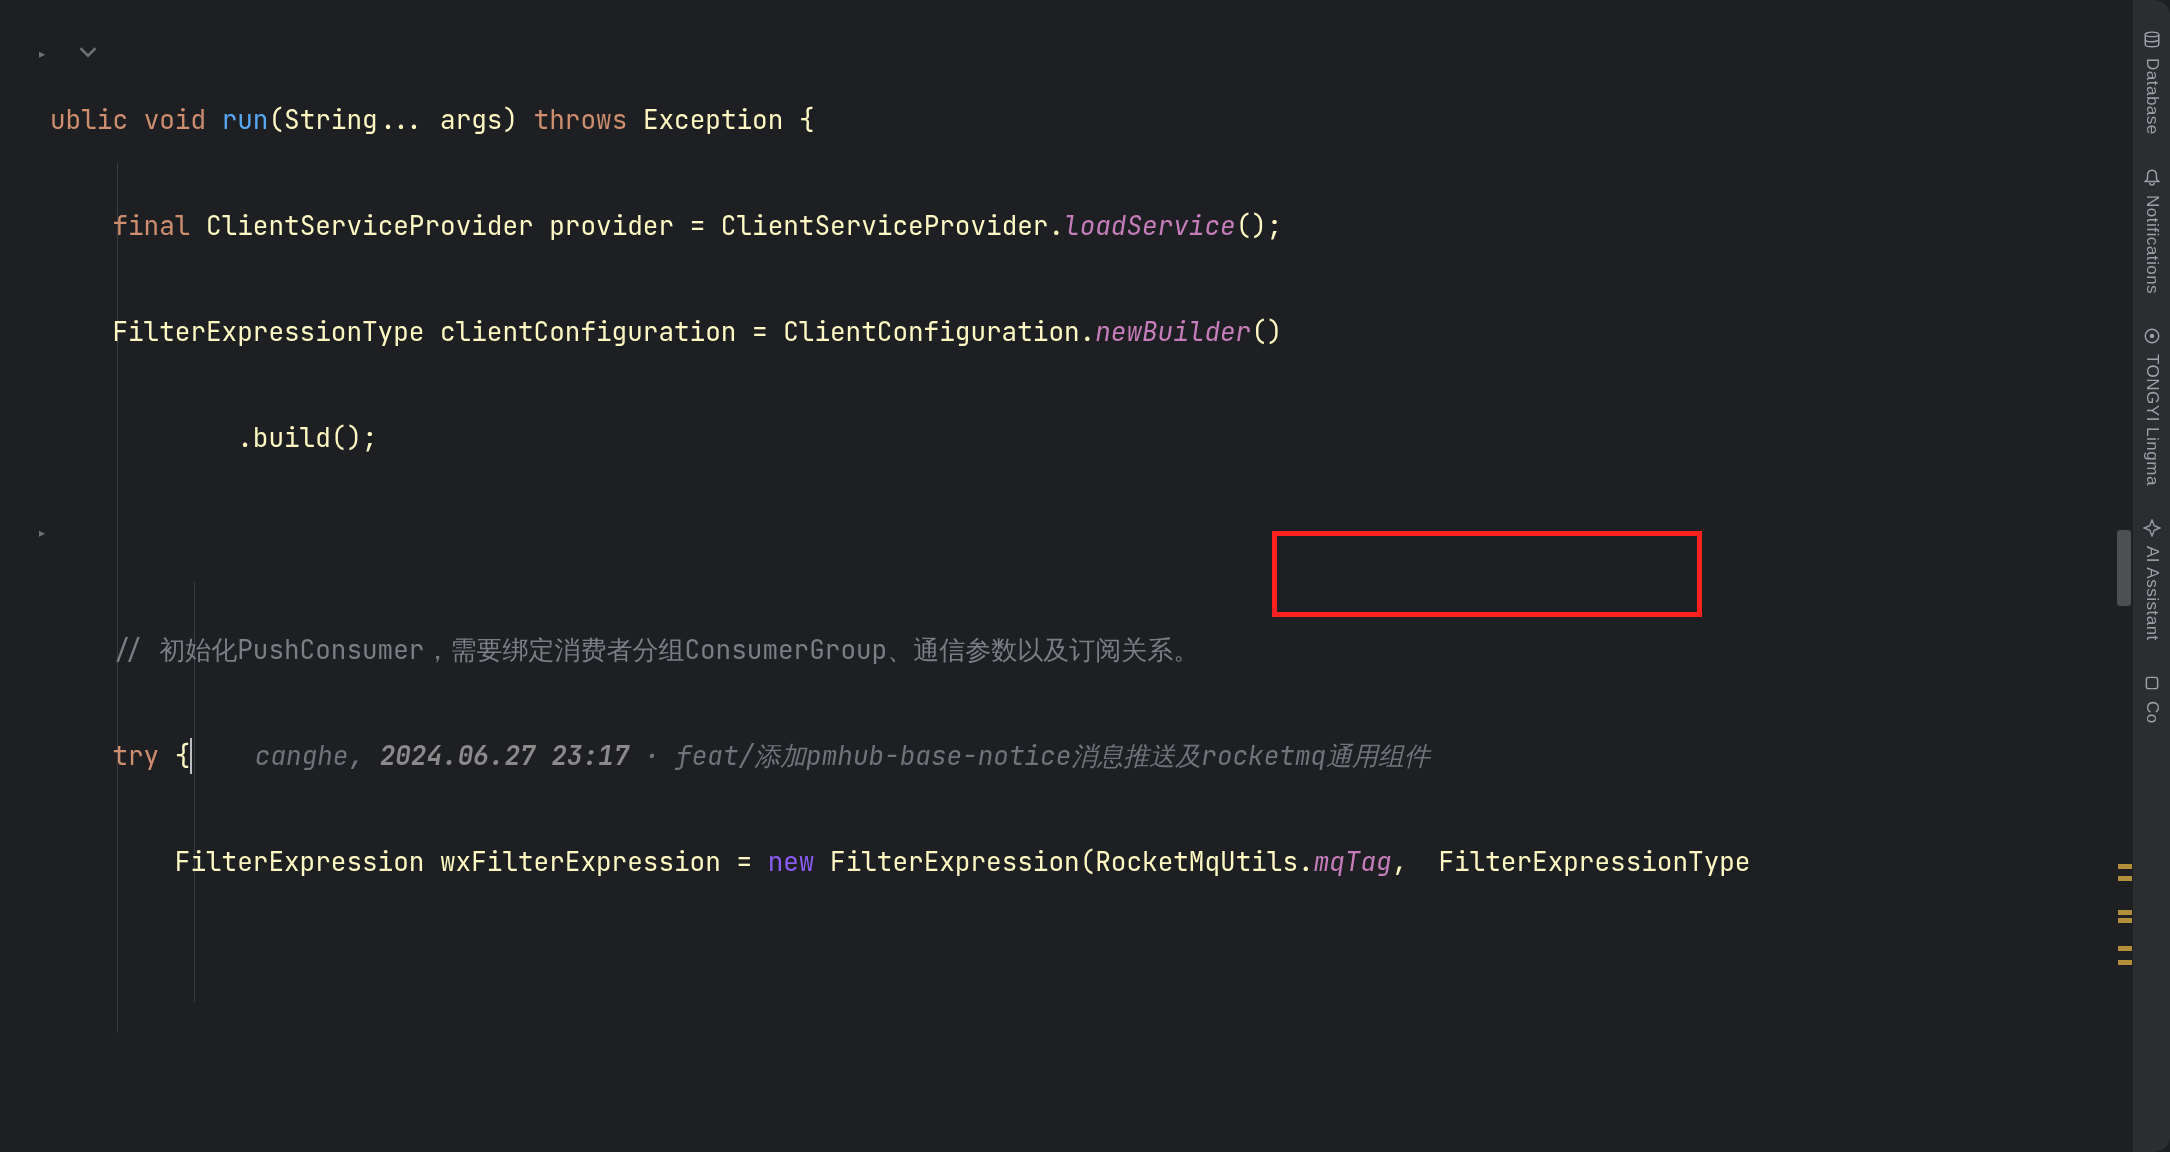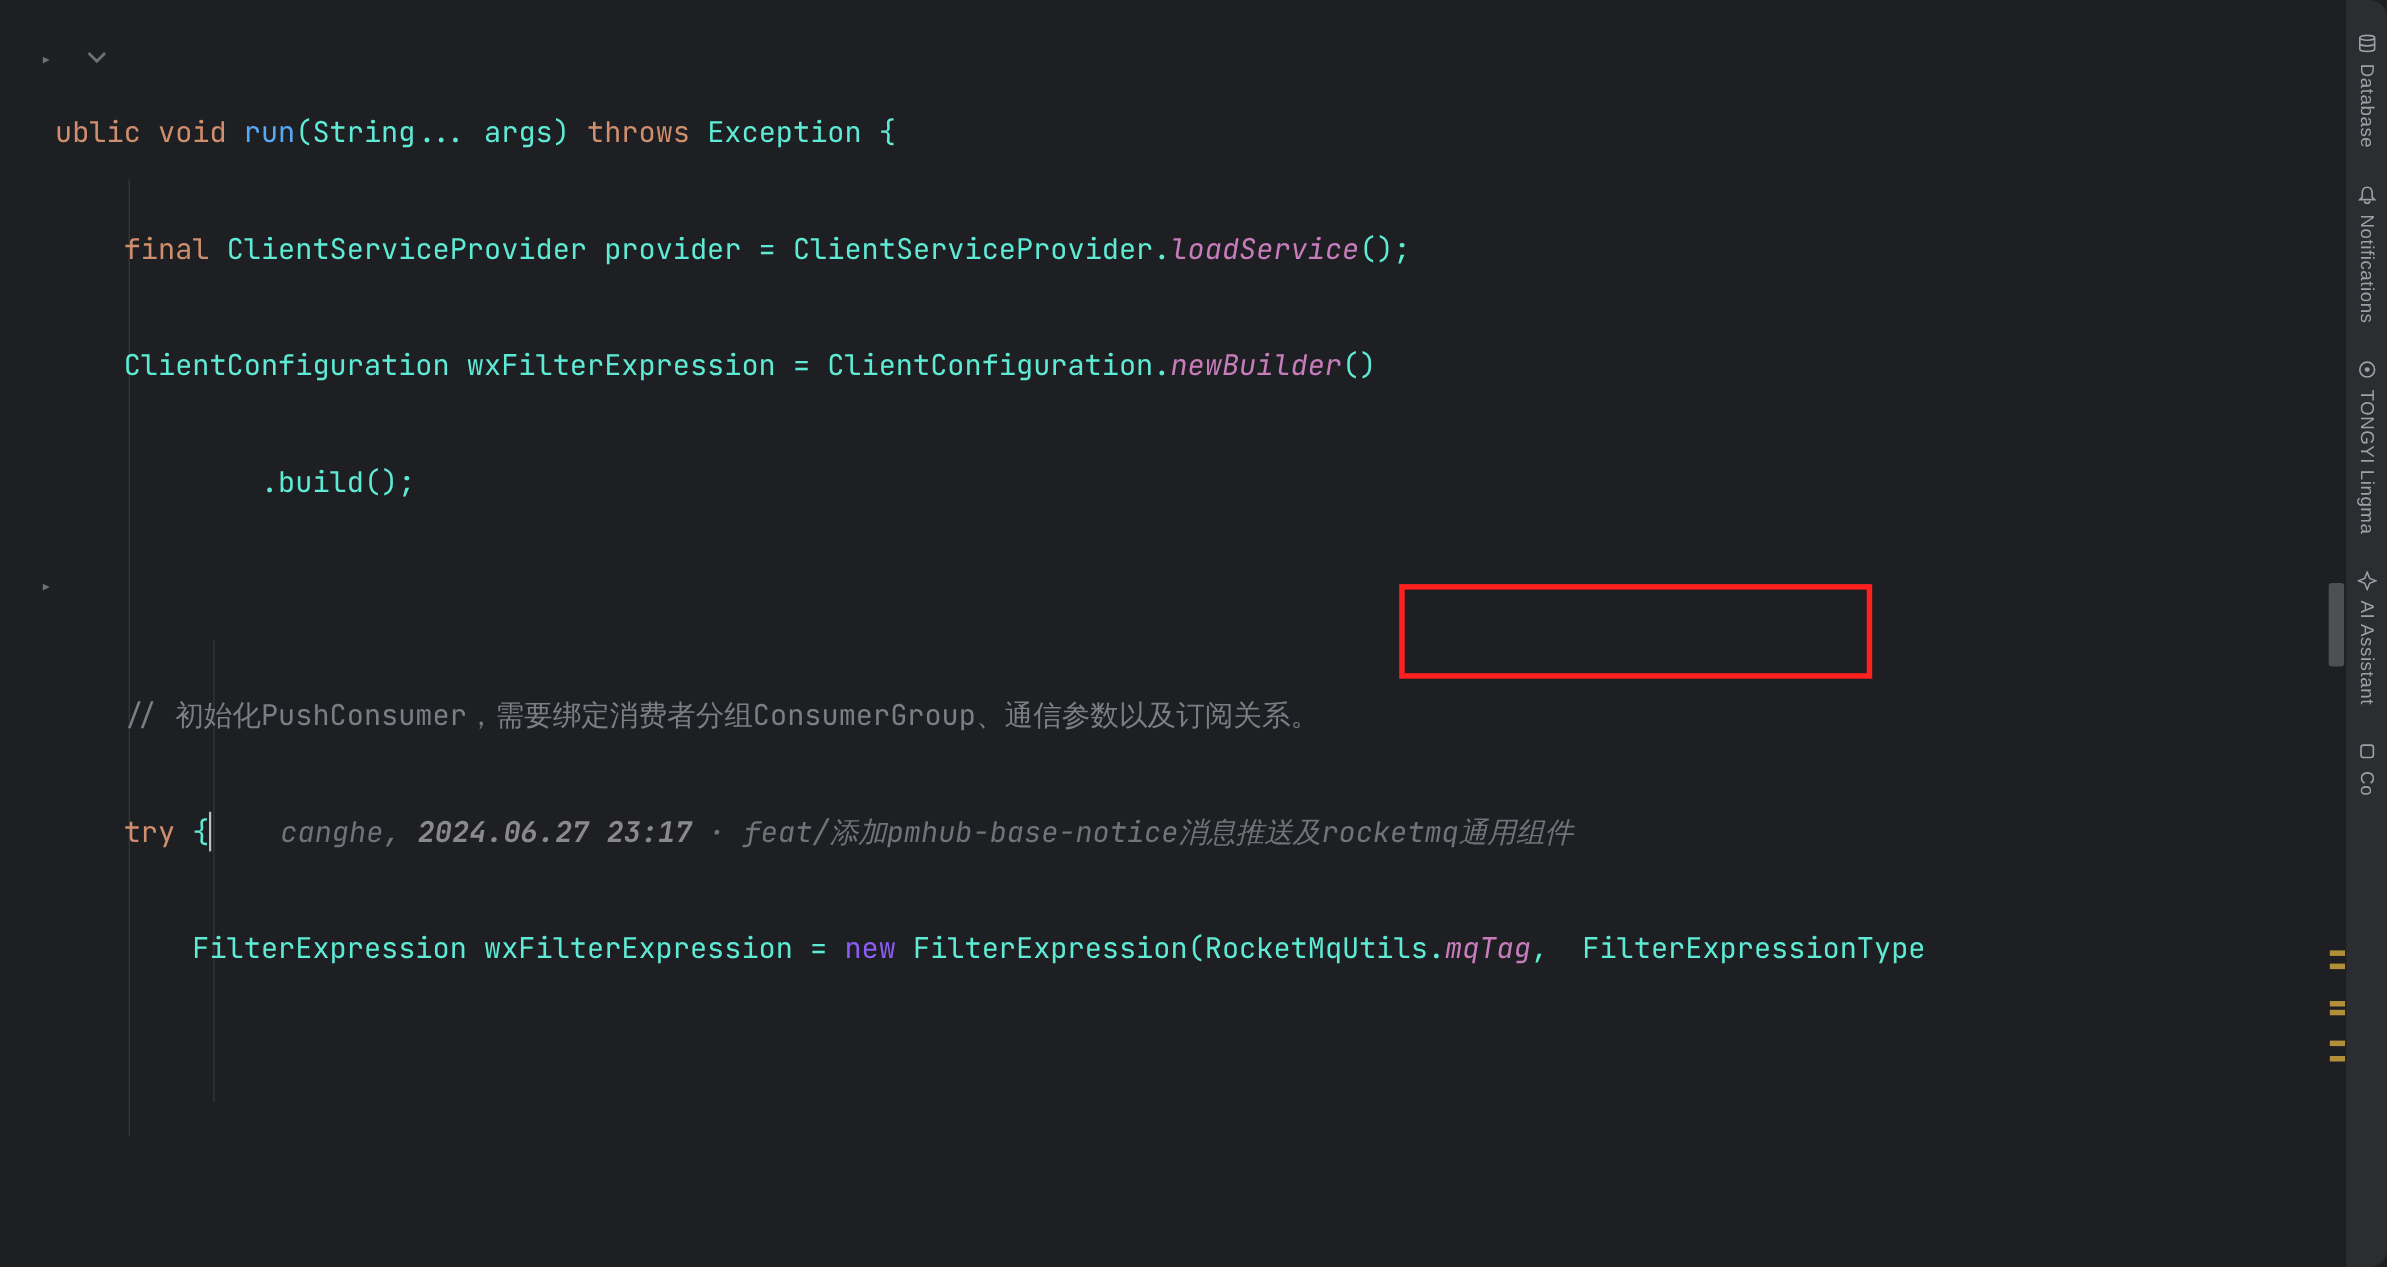--- a/index.html
+++ b/index.html
@@ -47,7 +47,7 @@
     .c-comment { color: #7a7e85; }
     .c-new { color: #8b5cf6; }
     .c-static { color: #c77dbb; font-style: italic; }
-    .c-type { color: #5eead4; }
+    .c-type { color: #fef9c3; }
     .c-author { color: #6f737a; font-style: italic; }
     .c-date { color: #8a8a8a; font-style: italic; font-weight: bold; }
     .c-blame-msg { color: #6f737a; font-style: italic; }

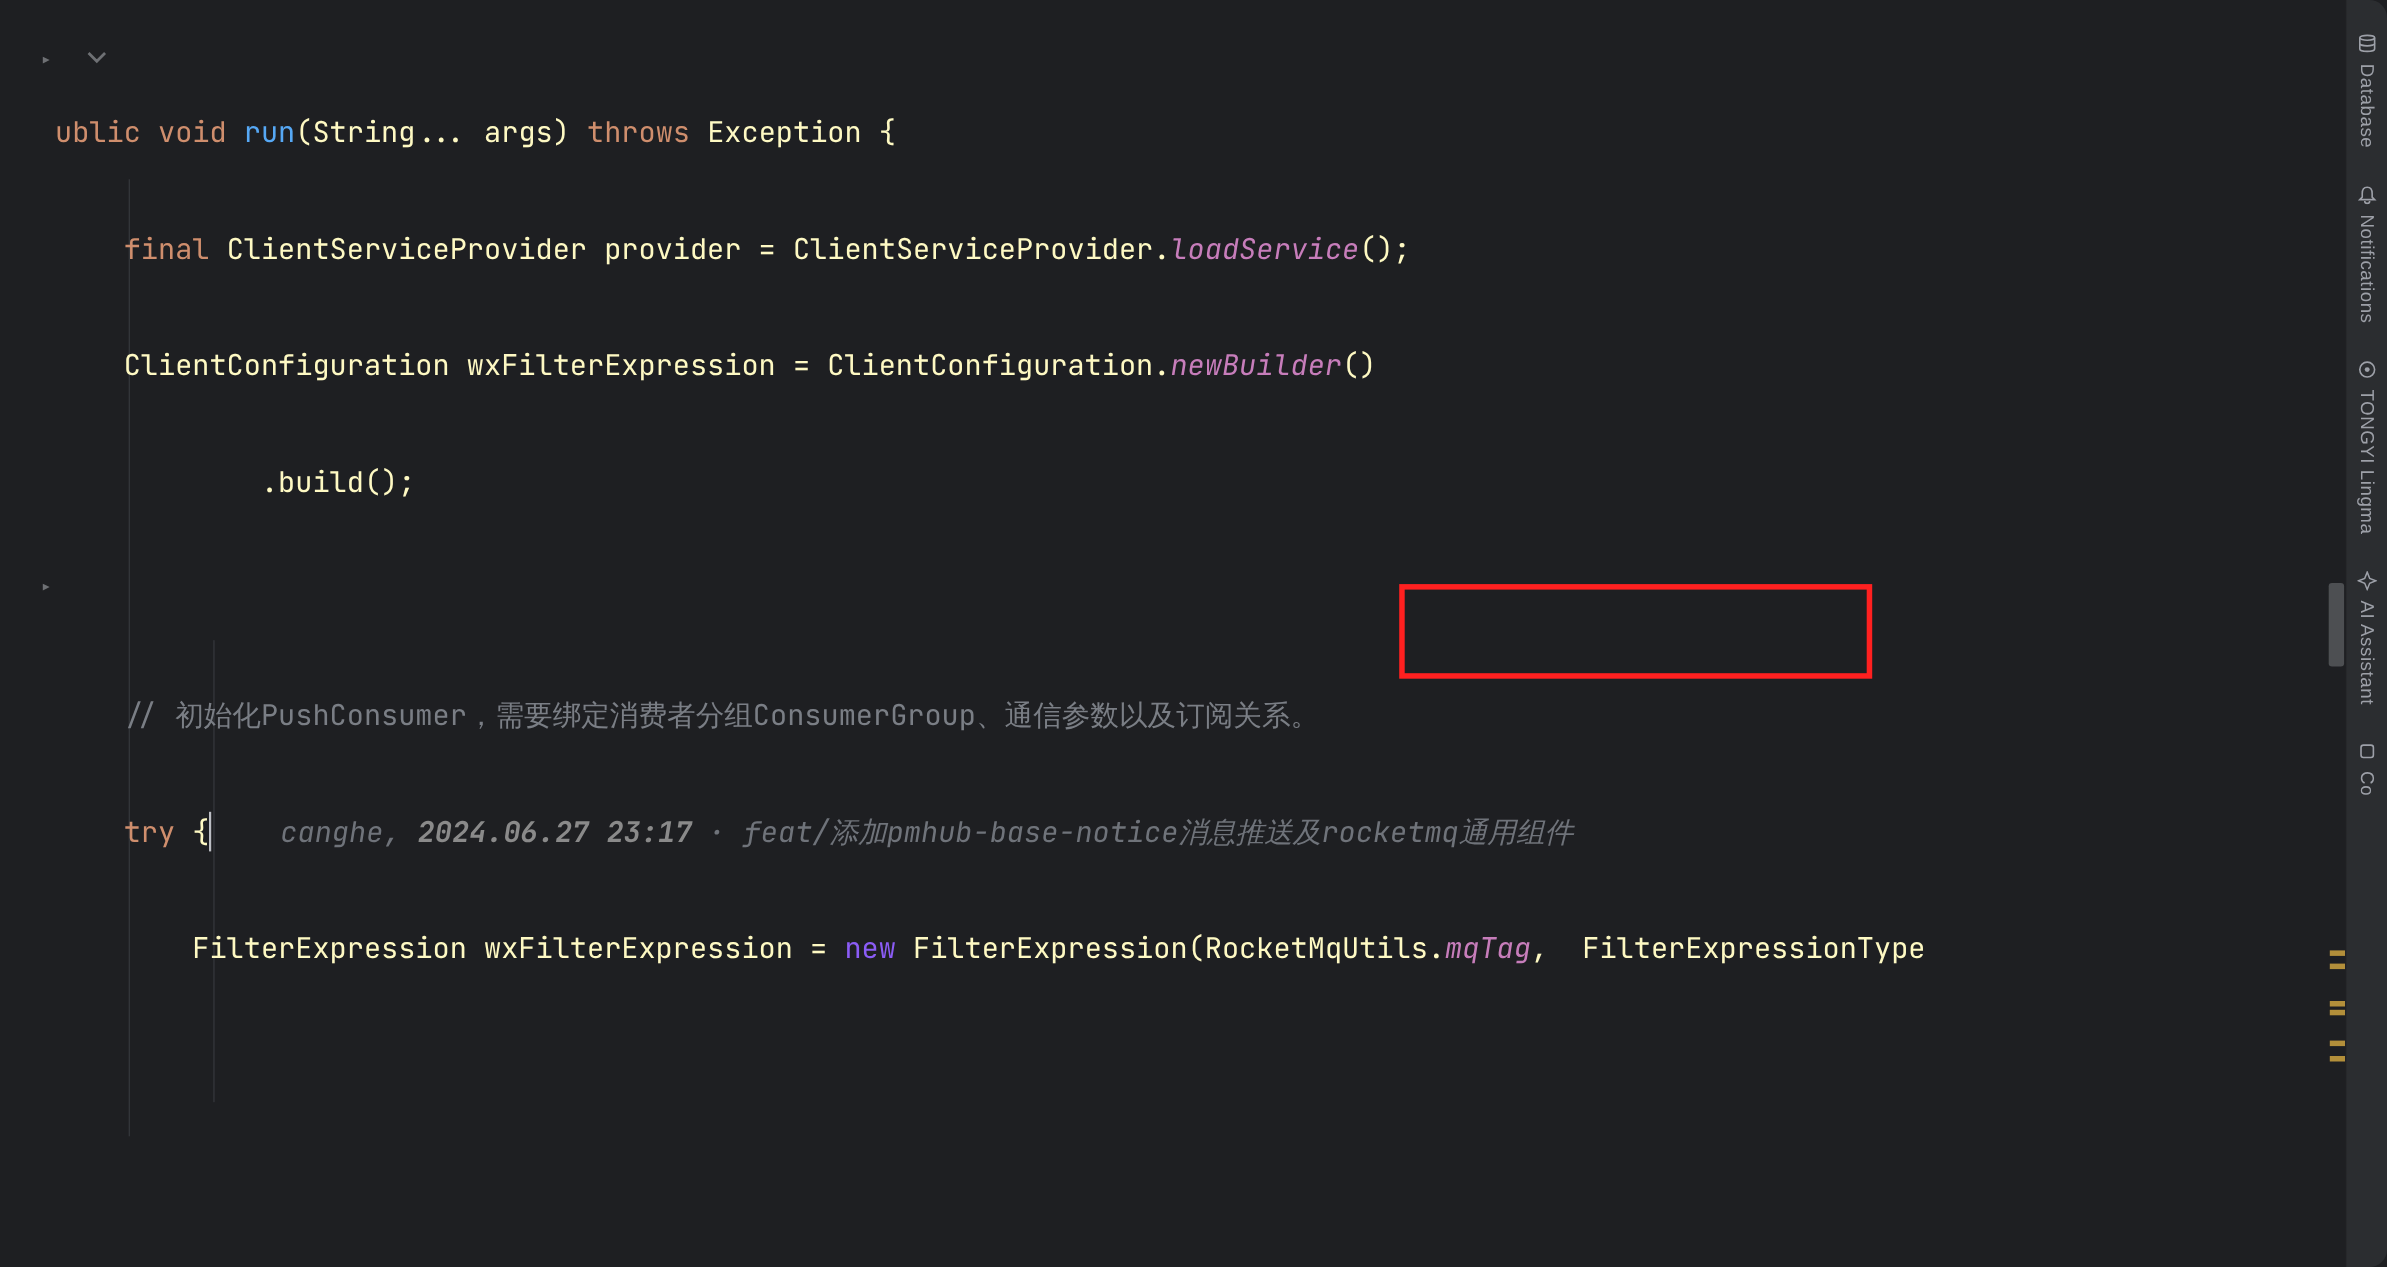--- a/index.html
+++ b/index.html
@@ -159,7 +159,7 @@
   <div class="code-area">
 <span class="code-line"><span class="c-keyword">ublic</span> <span class="c-keyword">void</span> <span class="c-method">run</span><span class="c-type">(String... args)</span> <span class="c-keyword">throws</span> <span class="c-type">Exception {</span></span>
 <span class="code-line">    <span class="c-keyword">final</span> <span class="c-type">ClientServiceProvider provider = ClientServiceProvider.</span><span class="c-static">loadService</span><span class="c-type">();</span></span>
-<span class="code-line">    <span class="c-type">ClientConfiguration wxFilterExpression = ClientConfiguration.</span><span class="c-static">newBuilder</span><span class="c-type">()</span></span>
+<span class="code-line">    <span class="c-type">FilterExpressionType clientConfiguration = ClientConfiguration.</span><span class="c-static">newBuilder</span><span class="c-type">()</span></span>
 <span class="code-line">            <span class="c-type">.build();</span></span>
 <span class="code-line"> </span>
 <span class="code-line">    <span class="c-comment">// 初始化PushConsumer，需要绑定消费者分组ConsumerGroup、通信参数以及订阅关系。</span></span>

